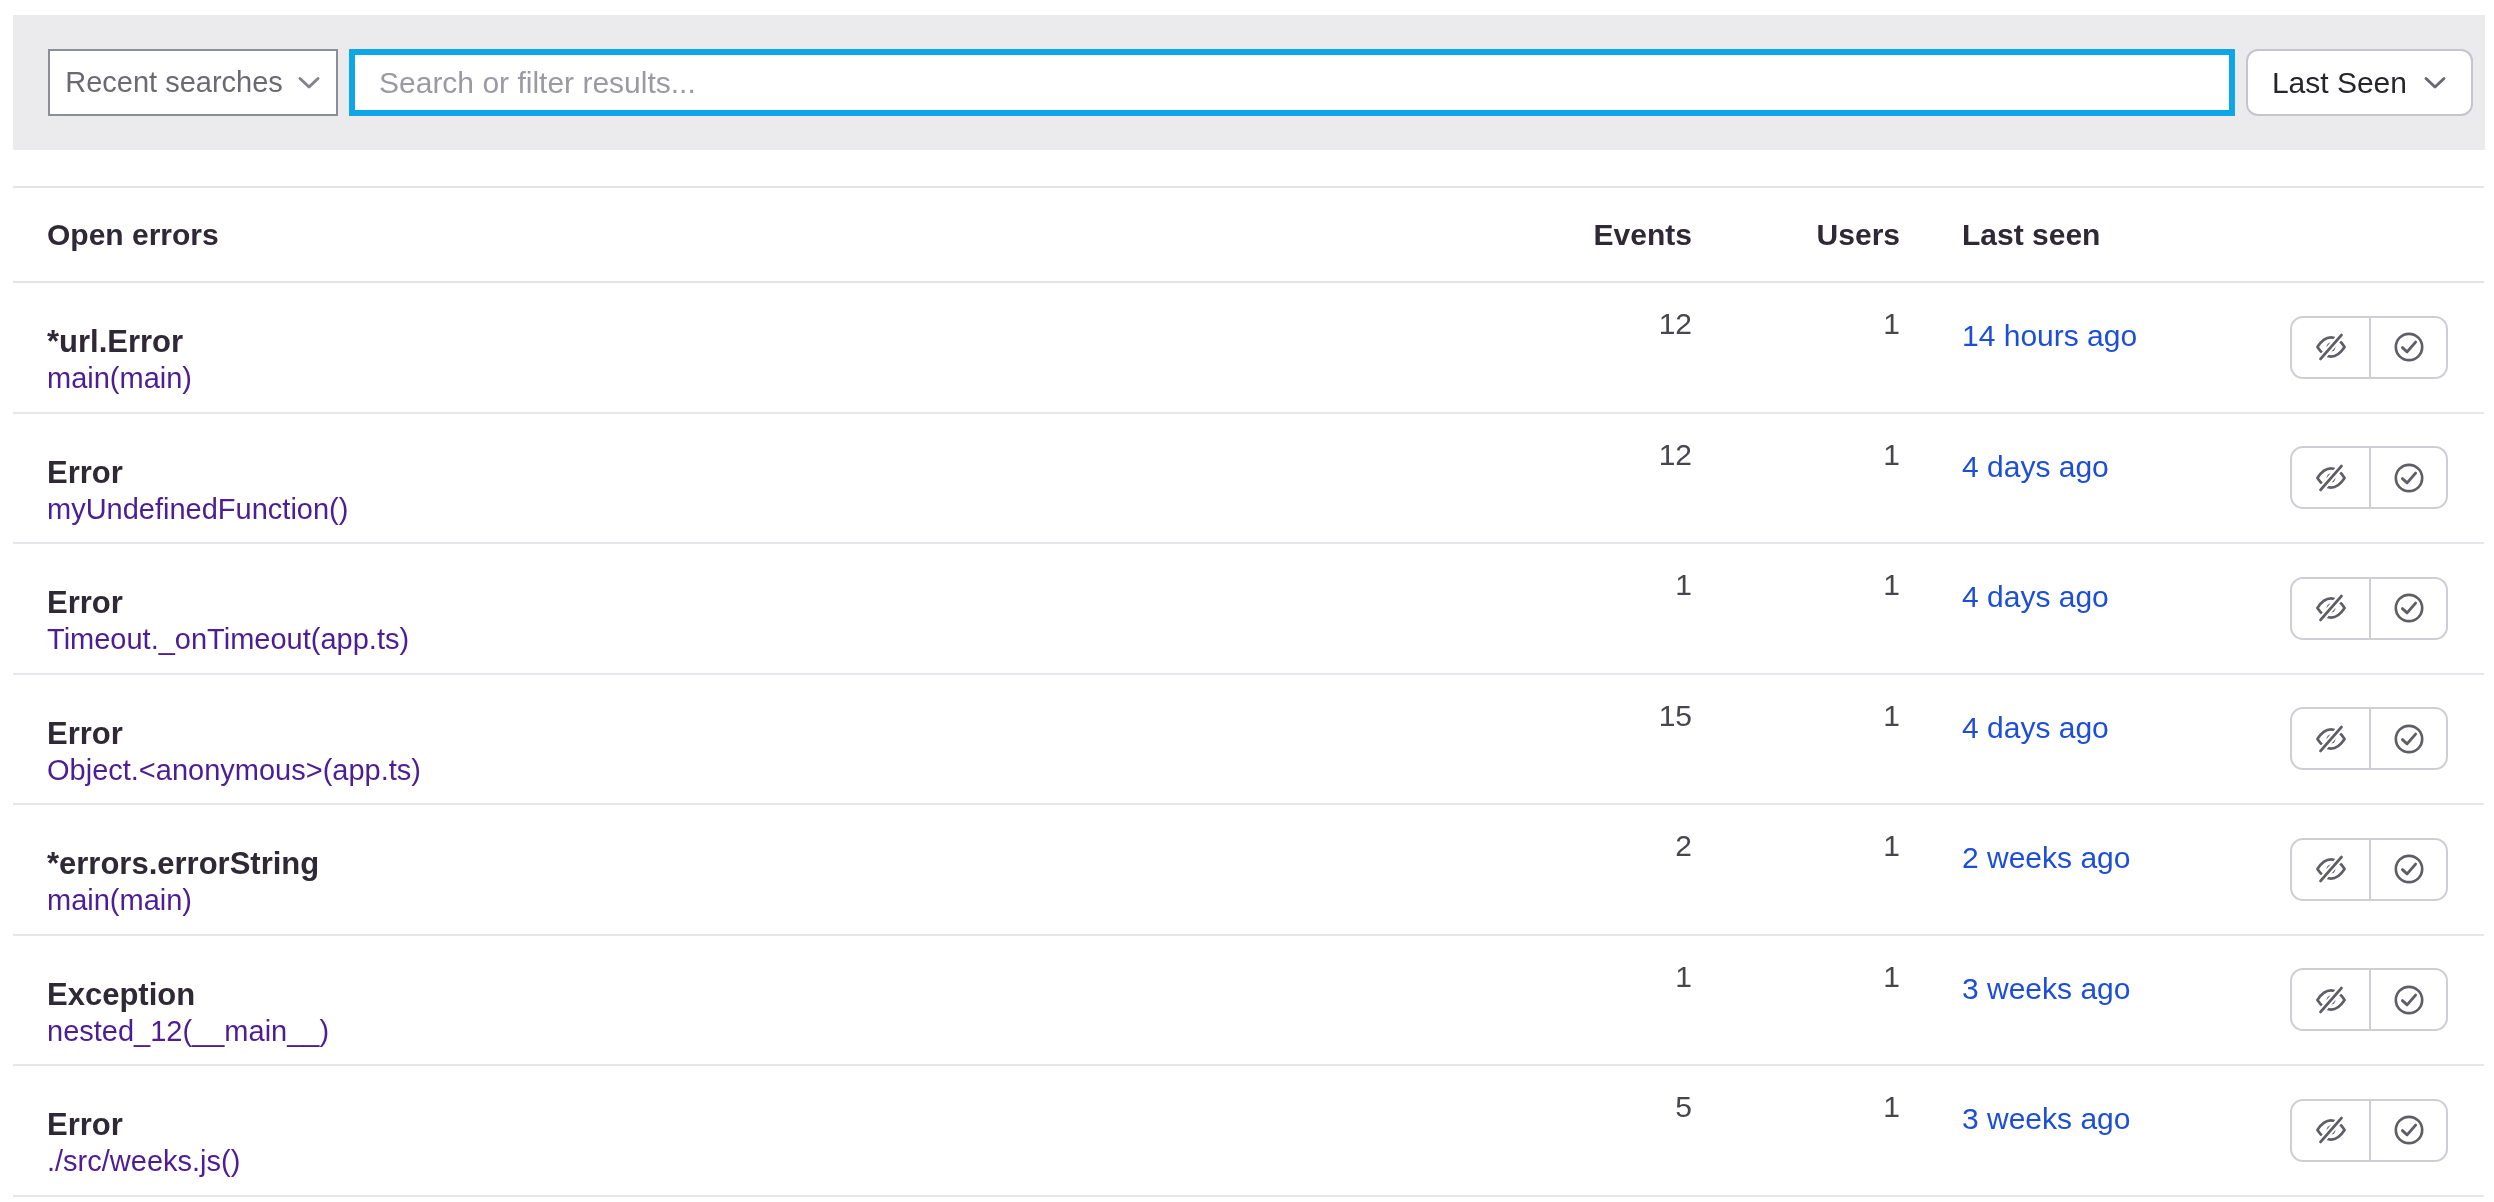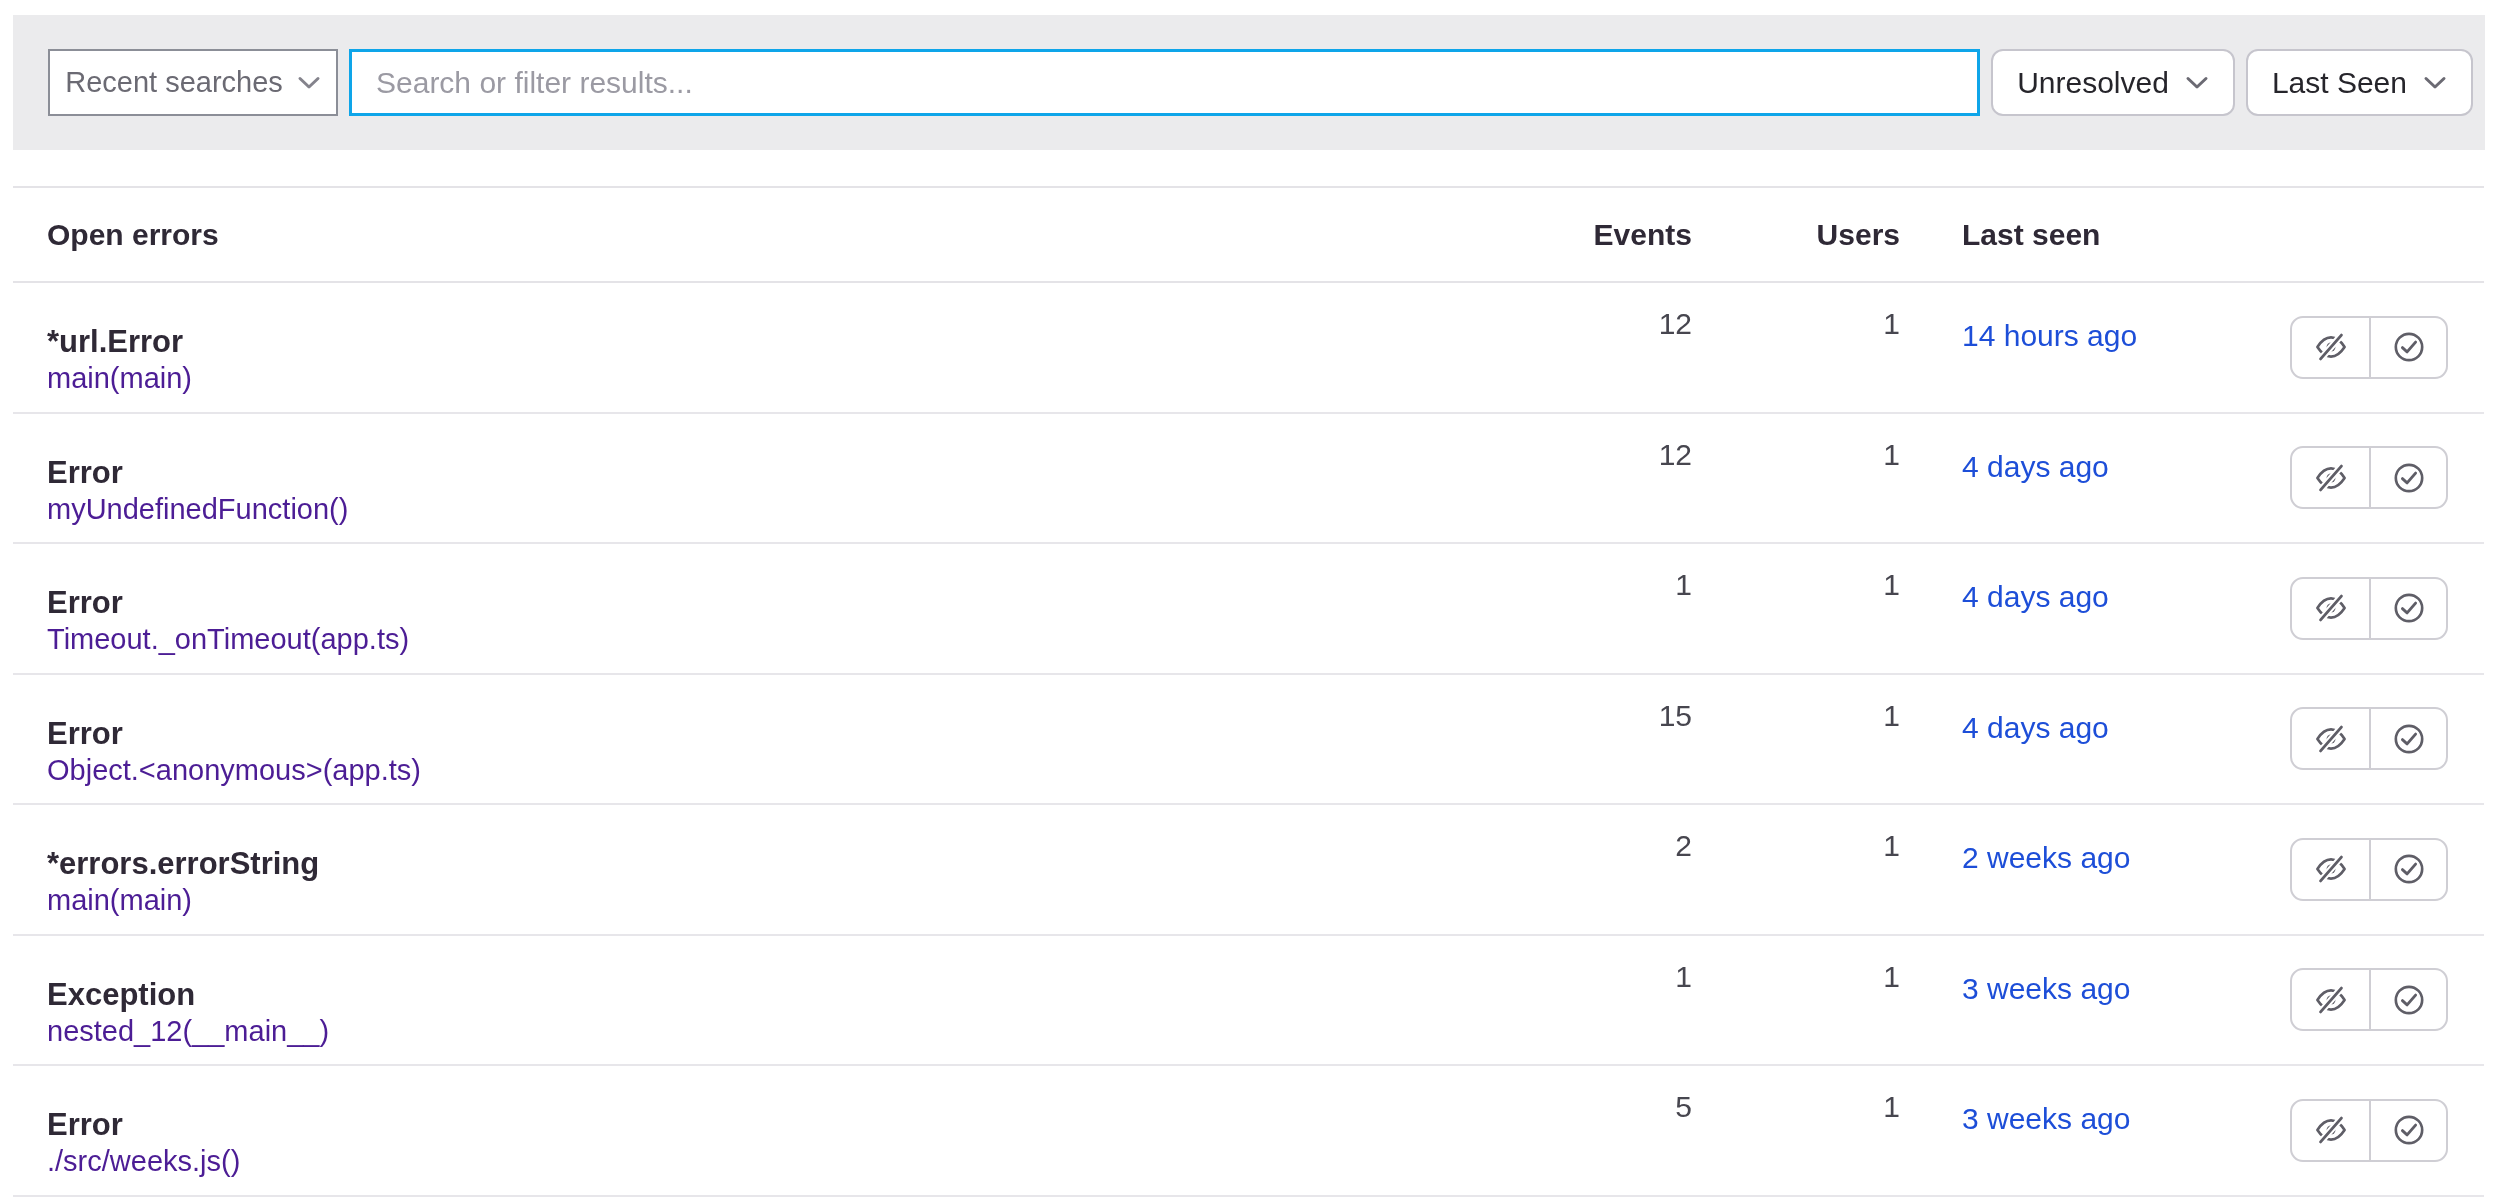--- a/index.html
+++ b/index.html
@@ -29,7 +29,7 @@
   }
   .search-box{
     flex:1 1 auto;height:67px;margin-left:11px;
-    background:#ffffff;border:3px solid #0ea5e9;
+    background:#ffffff;border:6px solid #0ea5e9;
     display:flex;align-items:center;box-sizing:border-box;
   }
   .search-box input{

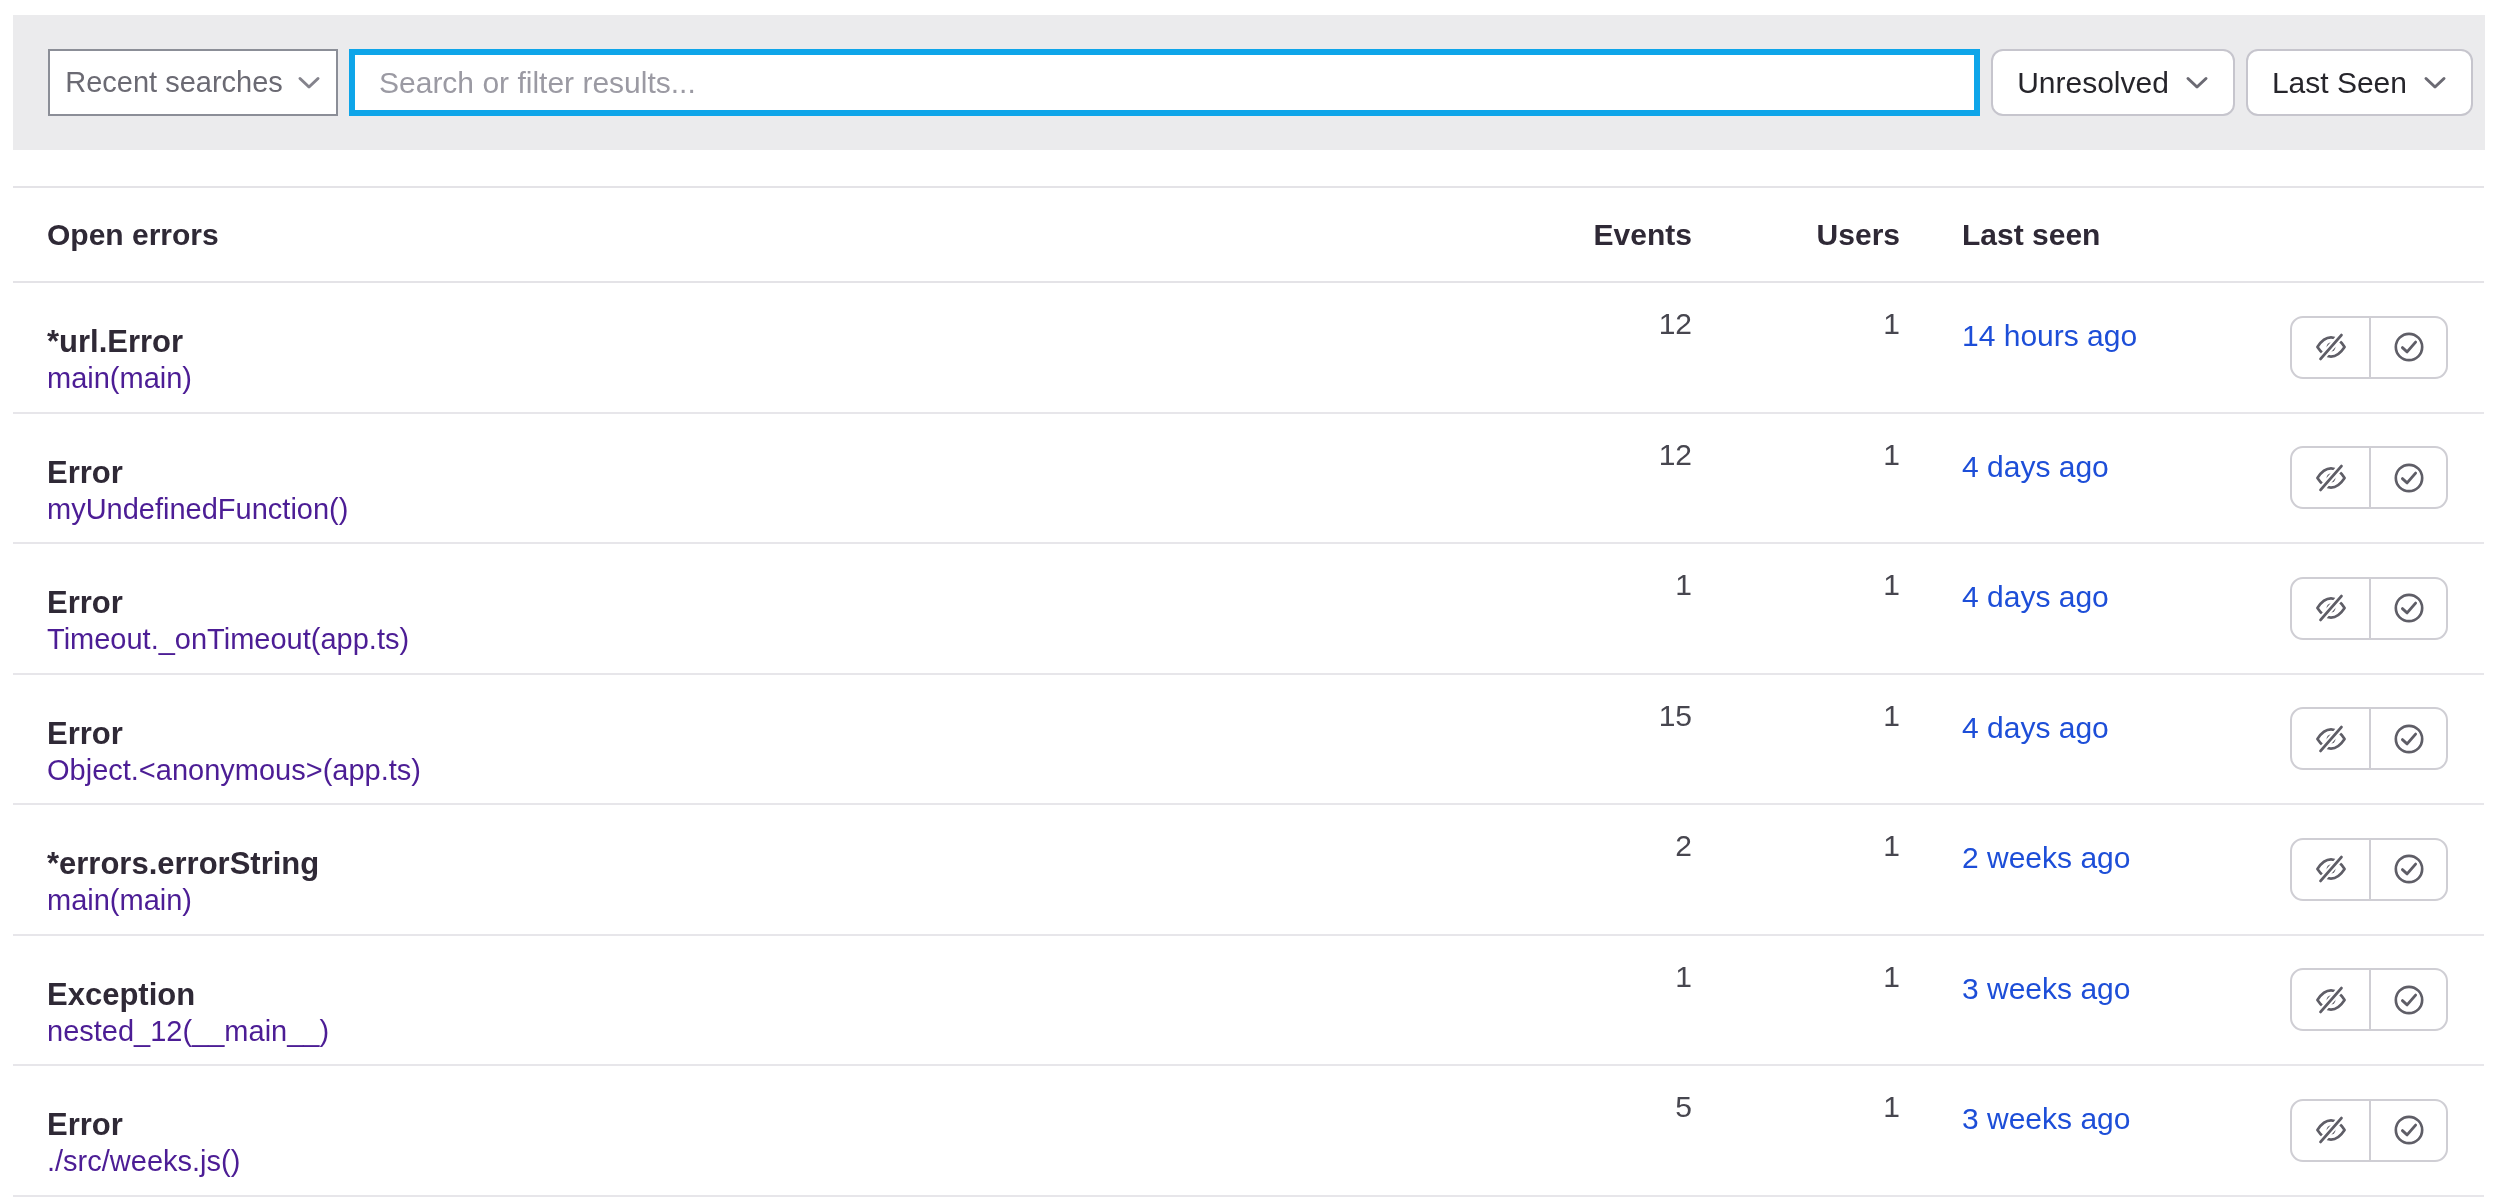--- a/index.html
+++ b/index.html
@@ -109,12 +109,6 @@
       <input type="text" placeholder="Search or filter results..." style="">
     </div>
 
-    <button class="pill">
-      <span>Unresolved</span>
-      <svg class="chev" width="24" height="14" viewBox="0 0 24 14">
-        <polyline points="3,2.5 12,11 21,2.5" fill="none" stroke="#6b6a73" stroke-width="3" stroke-linecap="round" stroke-linejoin="round"></polyline>
-      </svg>
-    </button>
 
     <button class="pill">
       <span>Last Seen</span>

